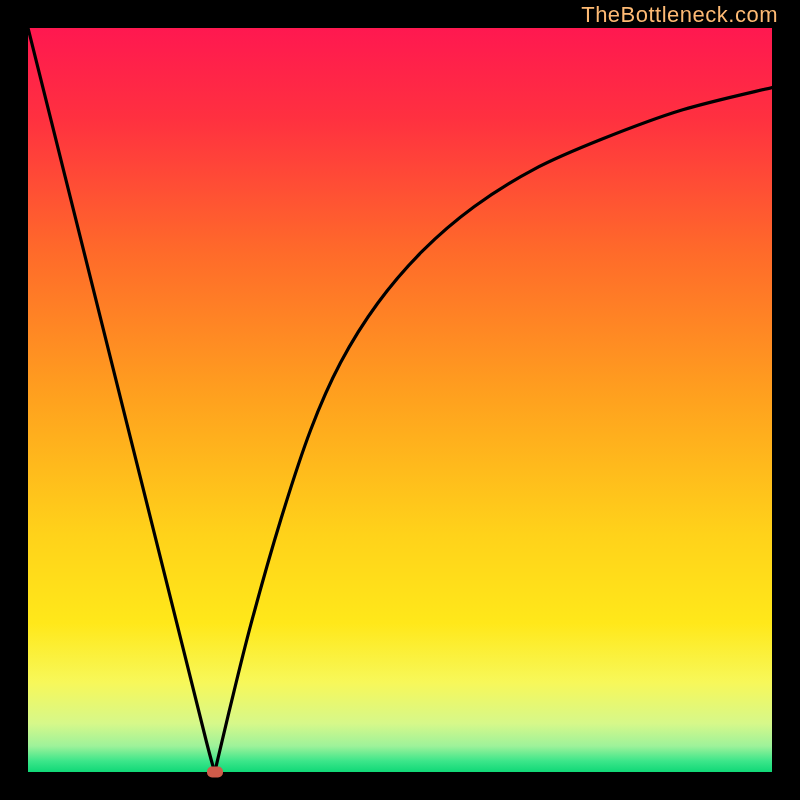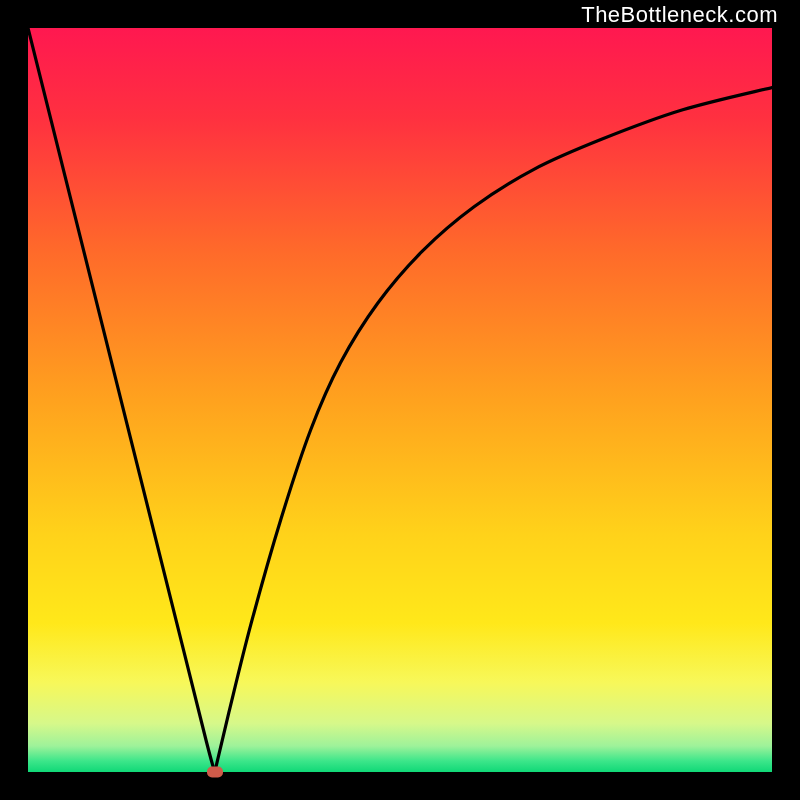--- a/index.html
+++ b/index.html
@@ -21,7 +21,7 @@
     position: absolute;
     top: 2px;
     right: 22px;
-    color: #ffffff;
+    color: #fdba74;
     font-size: 22px;
     letter-spacing: 0.5px;
     font-weight: 400;

